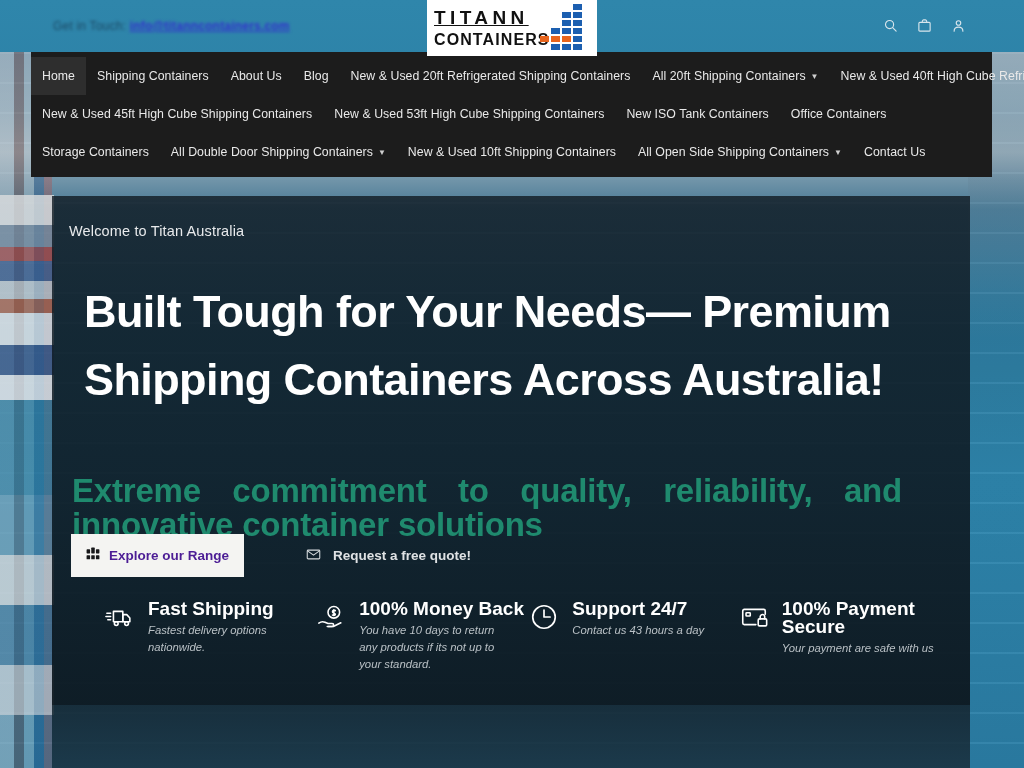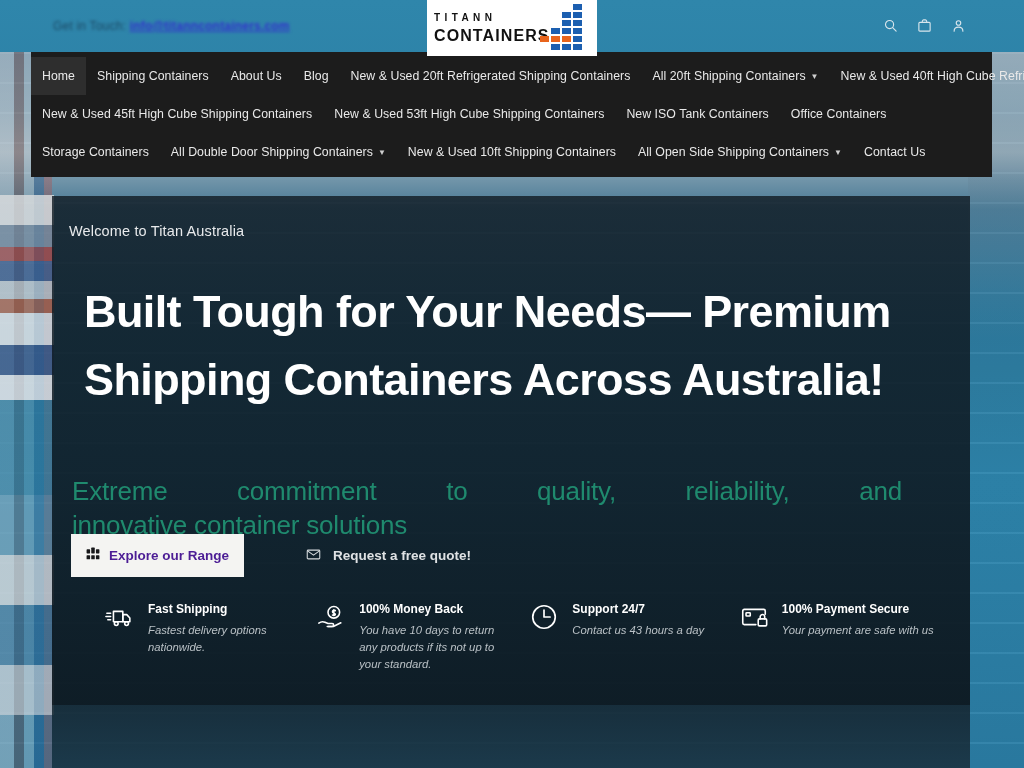--- a/index.html
+++ b/index.html
@@ -151,11 +151,12 @@
     line-height: 1;
   }
   .logo-line1 {
-    font-size: 10px;
+    font-size: 19px;
     font-weight: 700;
     letter-spacing: 4.4px;
     color: #111;
     margin-bottom: 5px;
+    text-decoration: underline;
   }
   .logo-line2 {
     font-size: 16px;

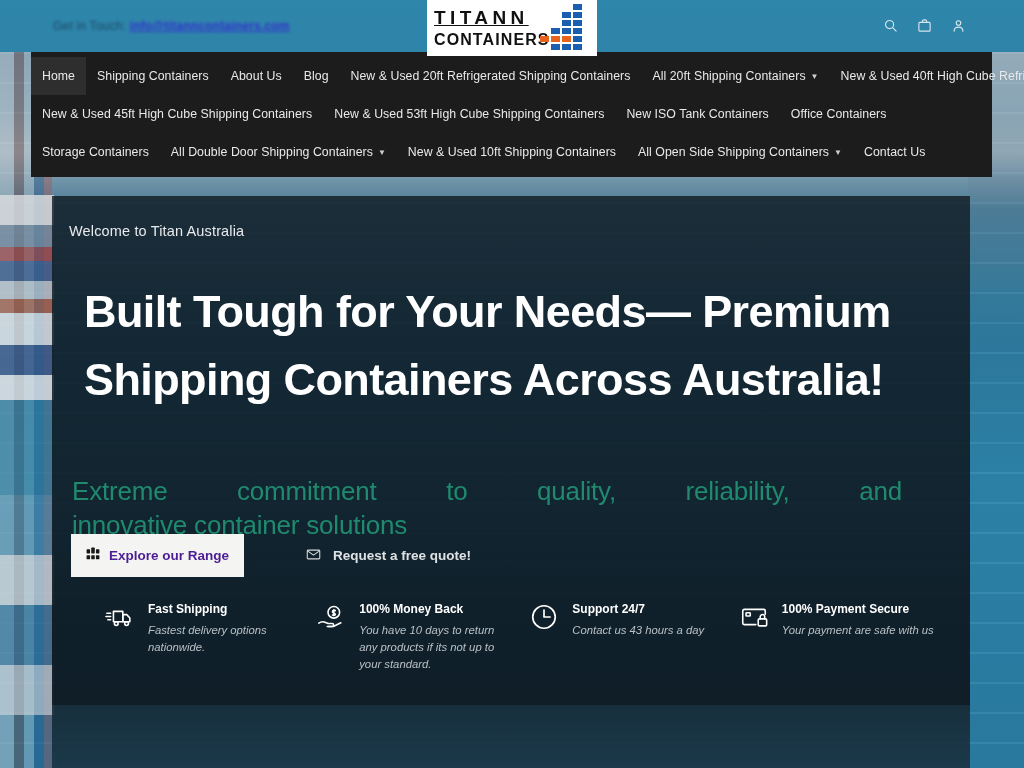--- a/index.html
+++ b/index.html
@@ -256,9 +256,9 @@
     left: 3px;
     top: 278px;
     width: 830px;
-    font-size: 26px;
+    font-size: 33px;
     line-height: 34px;
-    font-weight: 400;
+    font-weight: 700;
     color: #1f8a6e;
     text-align: justify;
     letter-spacing: -0.2px;

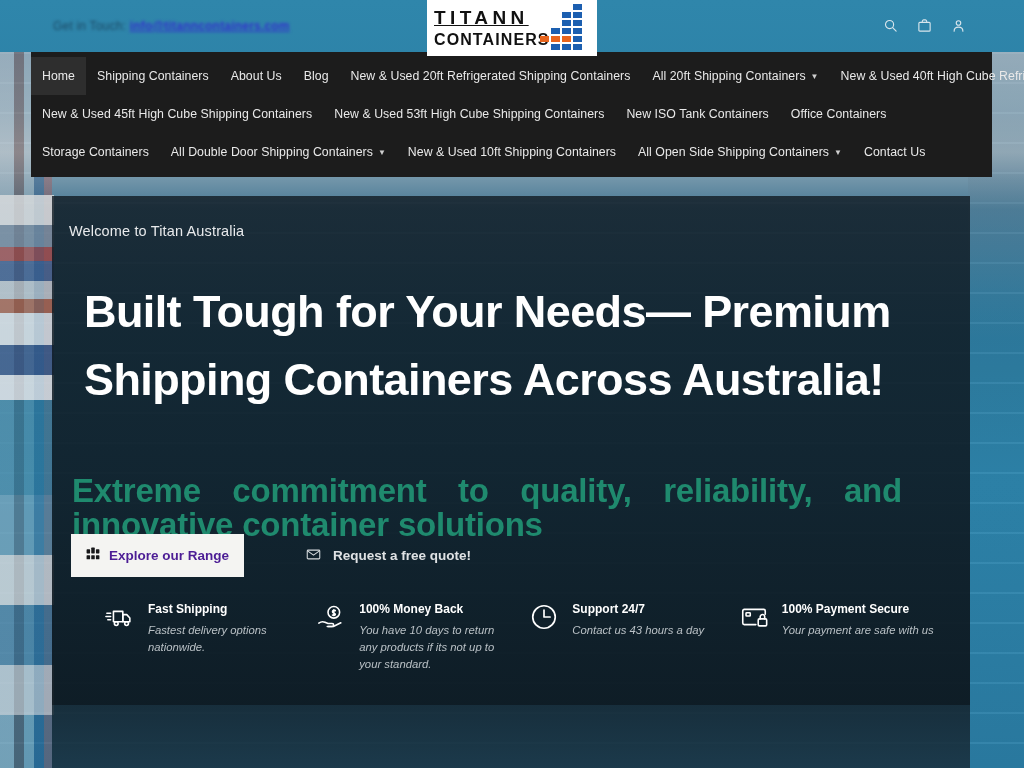--- a/index.html
+++ b/index.html
@@ -322,7 +322,7 @@
     margin-top: 2px;
   }
   .feature .ftitle {
-    font-size: 12px;
+    font-size: 19px;
     font-weight: 700;
     color: #ffffff;
     line-height: 18px;

